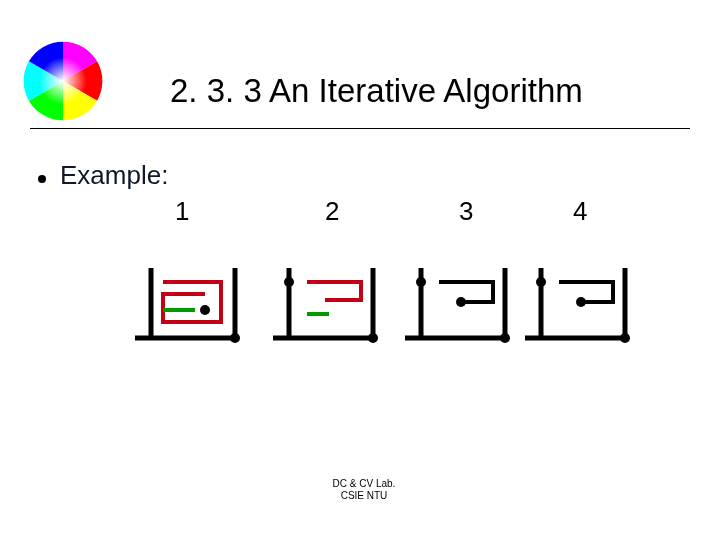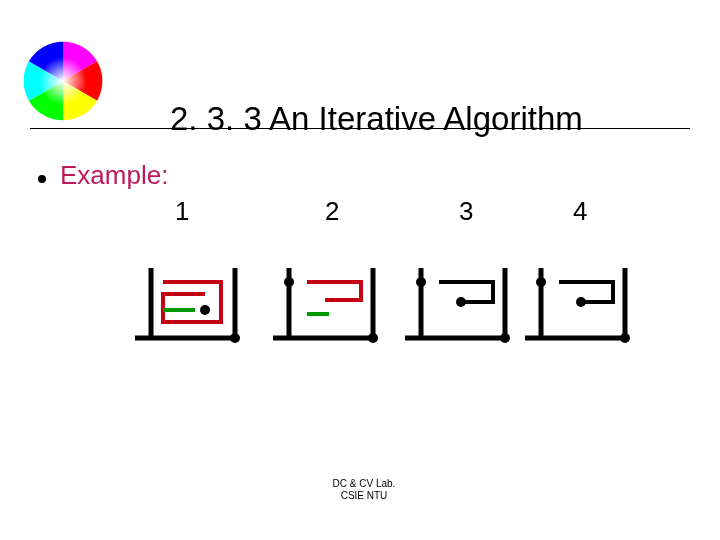--- a/index.html
+++ b/index.html
@@ -31,7 +31,6 @@
     font-size: 33px;
     color: #000;
     white-space: nowrap;
-    margin-top: 28px;
   }
   .title-underline {
     position: absolute;

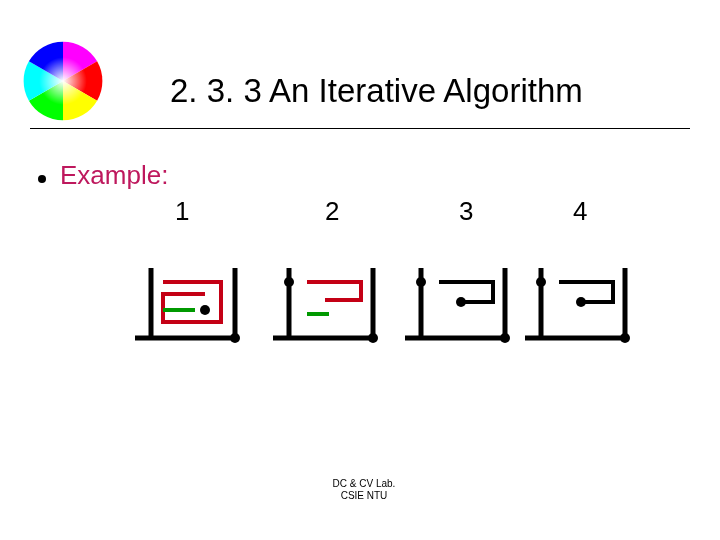--- a/index.html
+++ b/index.html
@@ -54,7 +54,7 @@
     left: 60px;
     top: 160px;
     font-size: 26px;
-    color: #be185d;
+    color: #0f172a;
   }
   .iteration-label {
     position: absolute;

